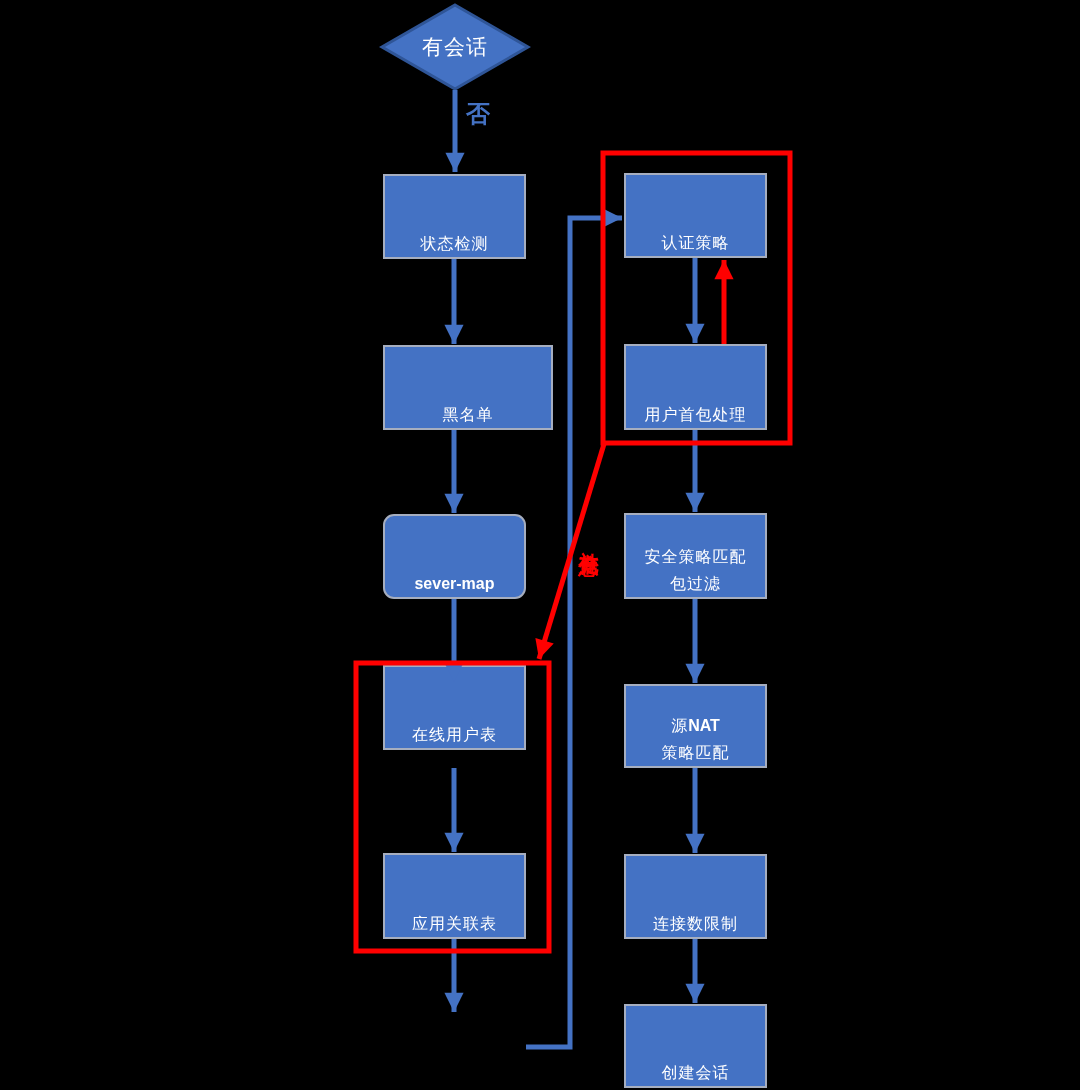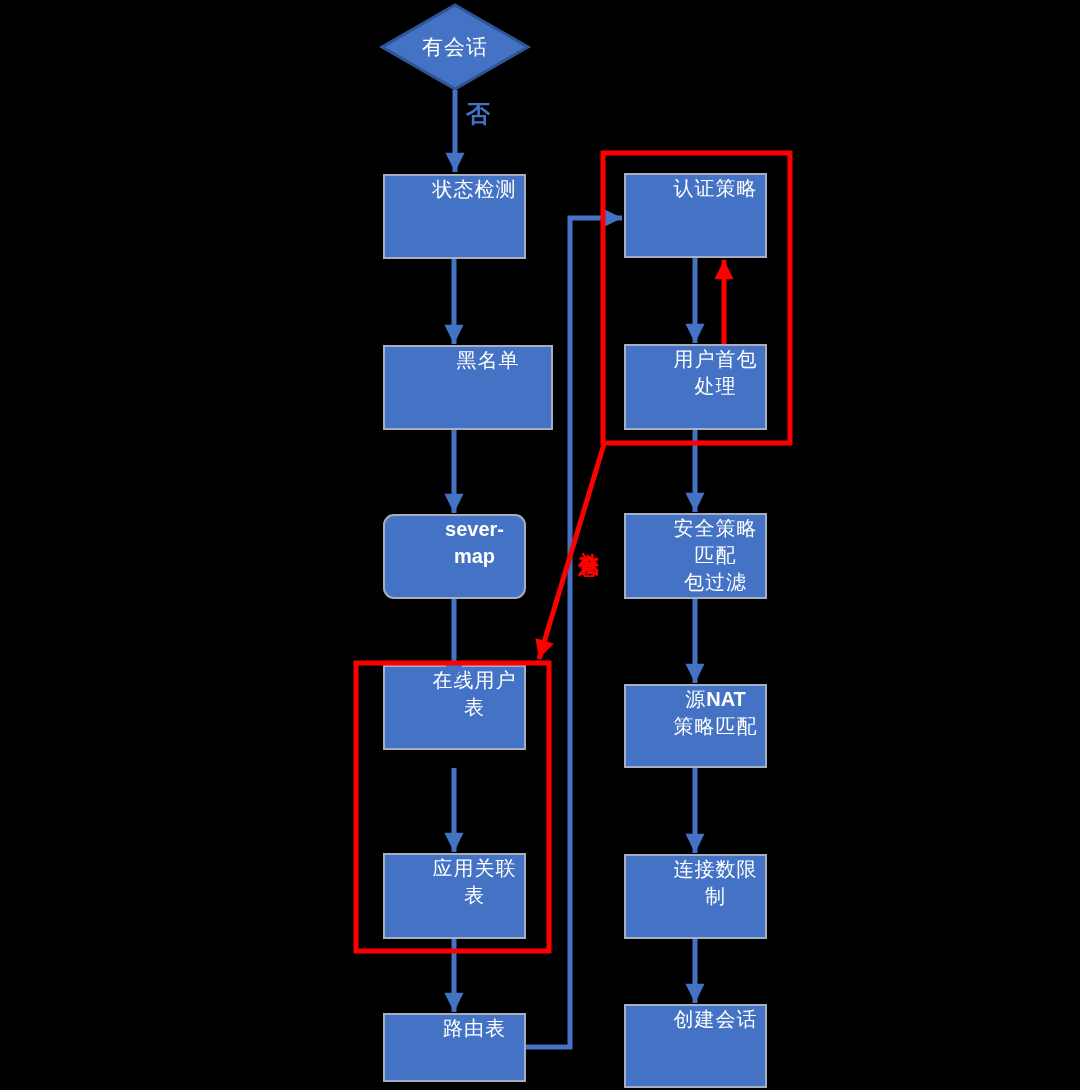--- a/index.html
+++ b/index.html
@@ -22,8 +22,8 @@
     background:var(--node-fill);
     border:2px solid var(--node-border);
     color:var(--label-text);
-    display:flex;flex-direction:column;align-items:center;justify-content:flex-start;
-    text-align:center;font-size:20px;letter-spacing:1px;line-height:27px;padding-left:40px;
+    display:flex;flex-direction:column;align-items:center;justify-content:flex-end;
+    text-align:center;font-size:16px;letter-spacing:1px;line-height:27px;
   }
   .node .bold-latin{font-weight:bold;letter-spacing:0;}
   .node.latin-bold{font-weight:bold;letter-spacing:0;}

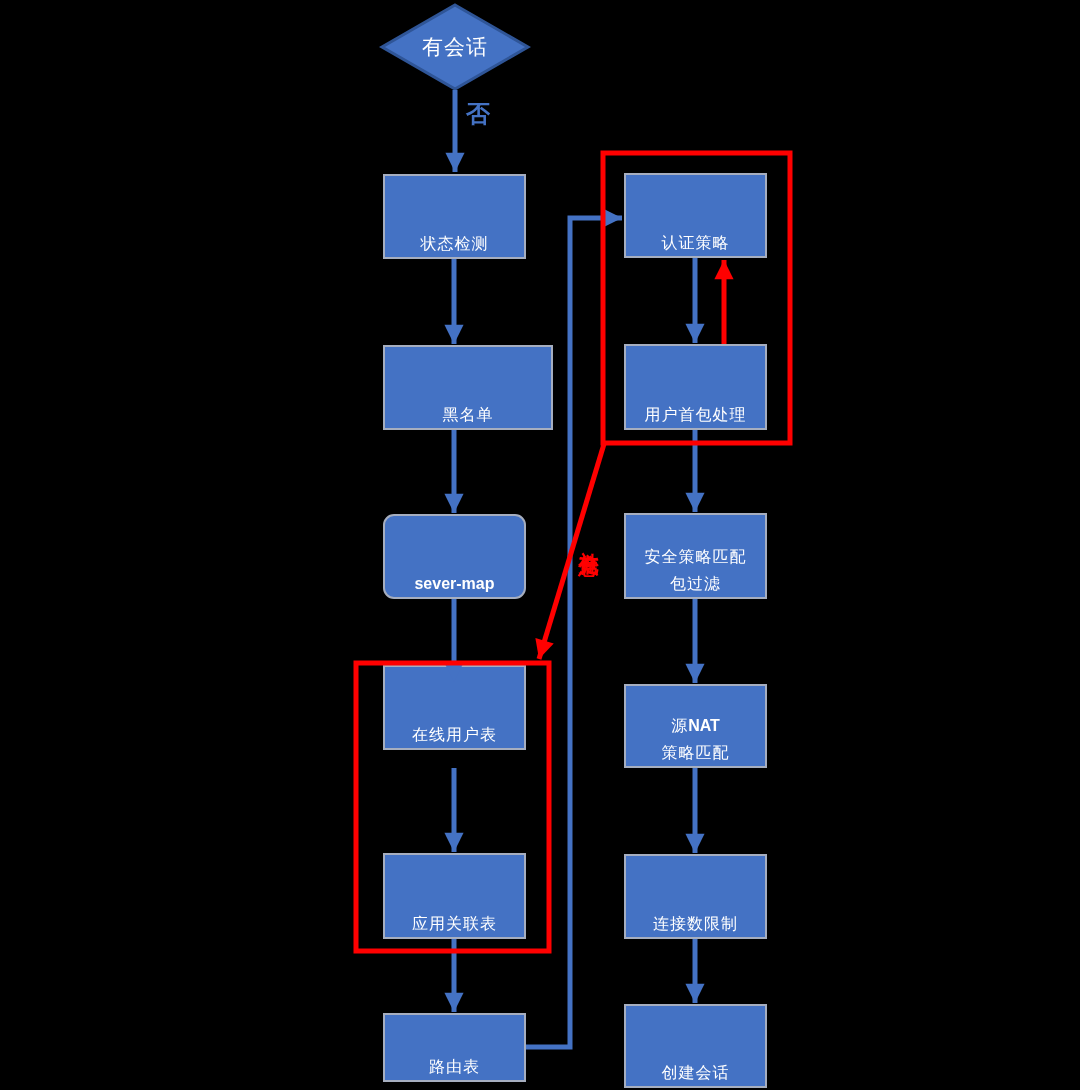--- a/index.html
+++ b/index.html
@@ -105,9 +105,6 @@
   <div class="node" style="left:383px;top:853px;width:143px;height:86px;">
     <span>应用关联表</span>
   </div>
-  <div class="node" style="left:383px;top:1013px;width:143px;height:69px;">
-    <span>路由表</span>
-  </div>
 
   <div class="node" style="left:624px;top:173px;width:143px;height:85px;">
     <span>认证策略</span>

